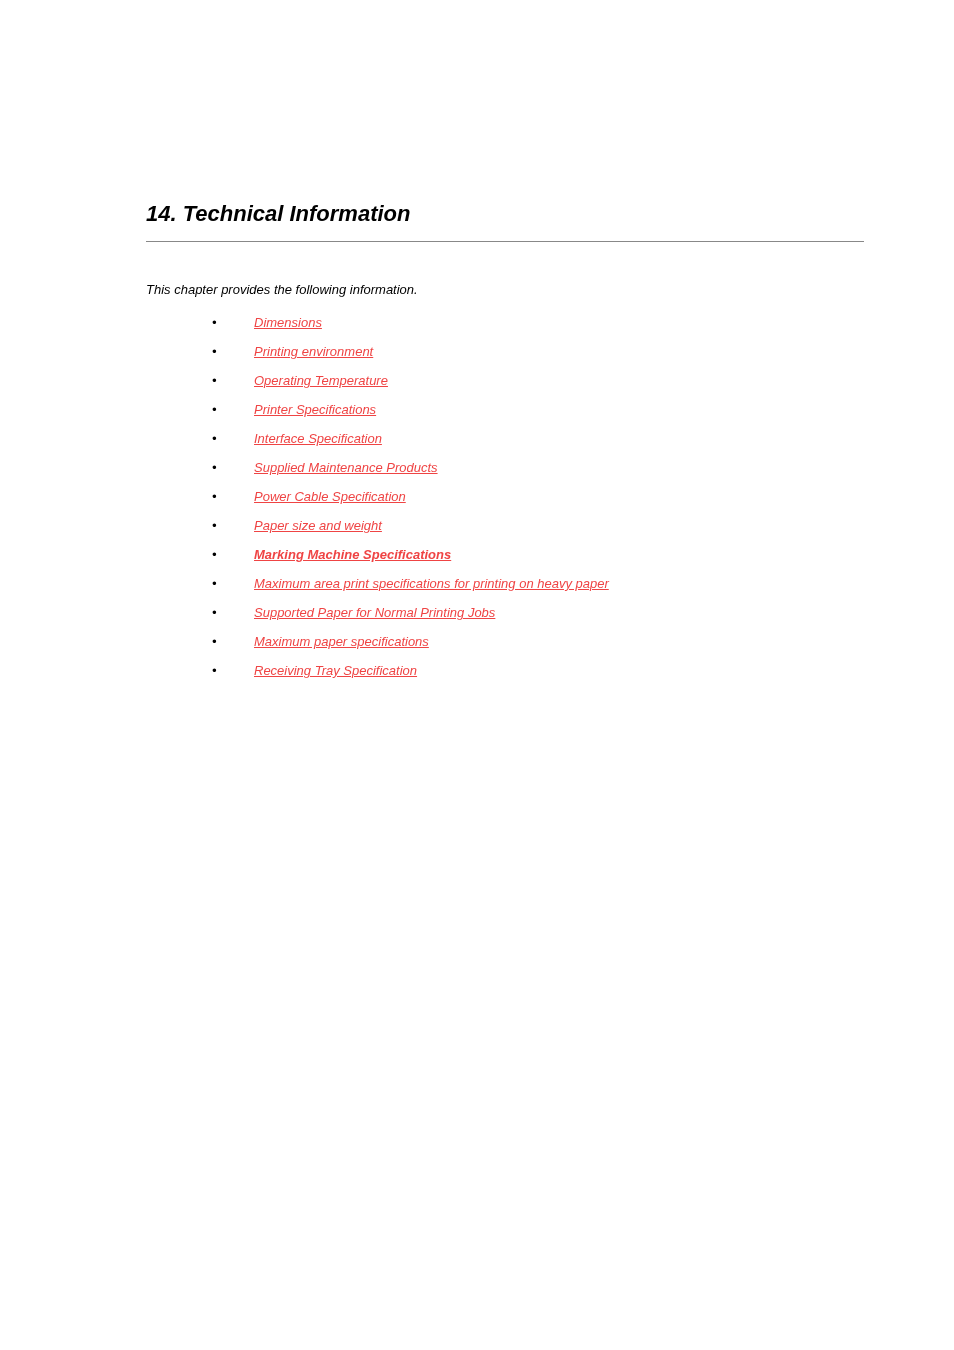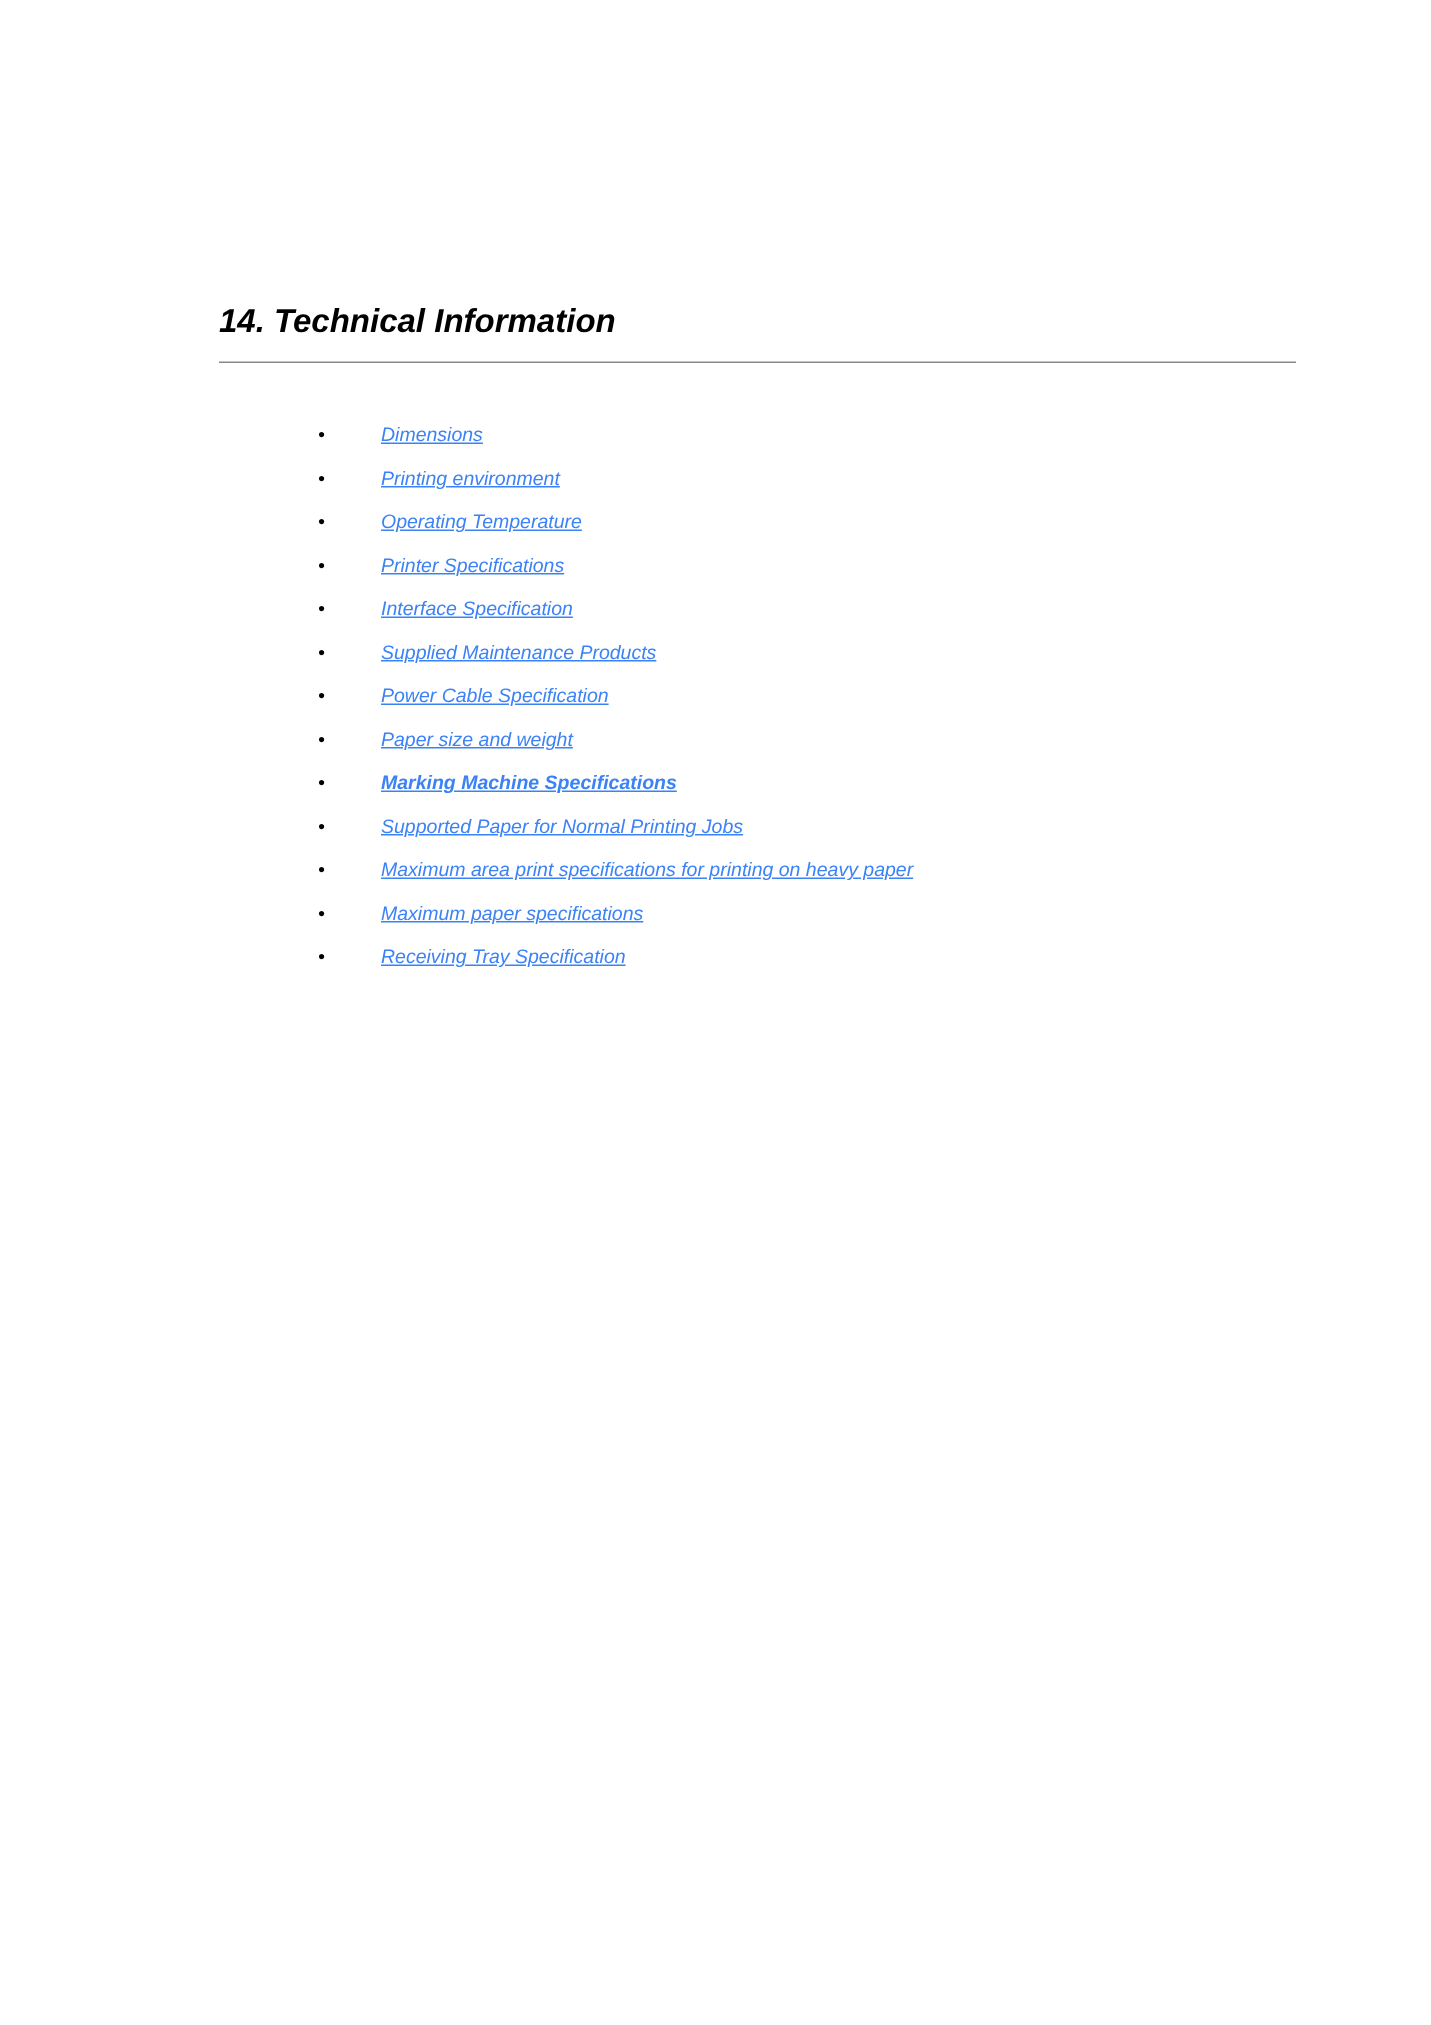--- a/index.html
+++ b/index.html
@@ -66,6 +66,7 @@
 <div class="content">
   <h1 class="page-title">14. Technical Information</h1>
   <hr class="title-rule">
+  <p class="intro-text">This chapter provides the following information.</p>
   <ul class="link-list">
     <li><a href="#">Dimensions</a></li>
     <li><a href="#">Printing environment</a></li>

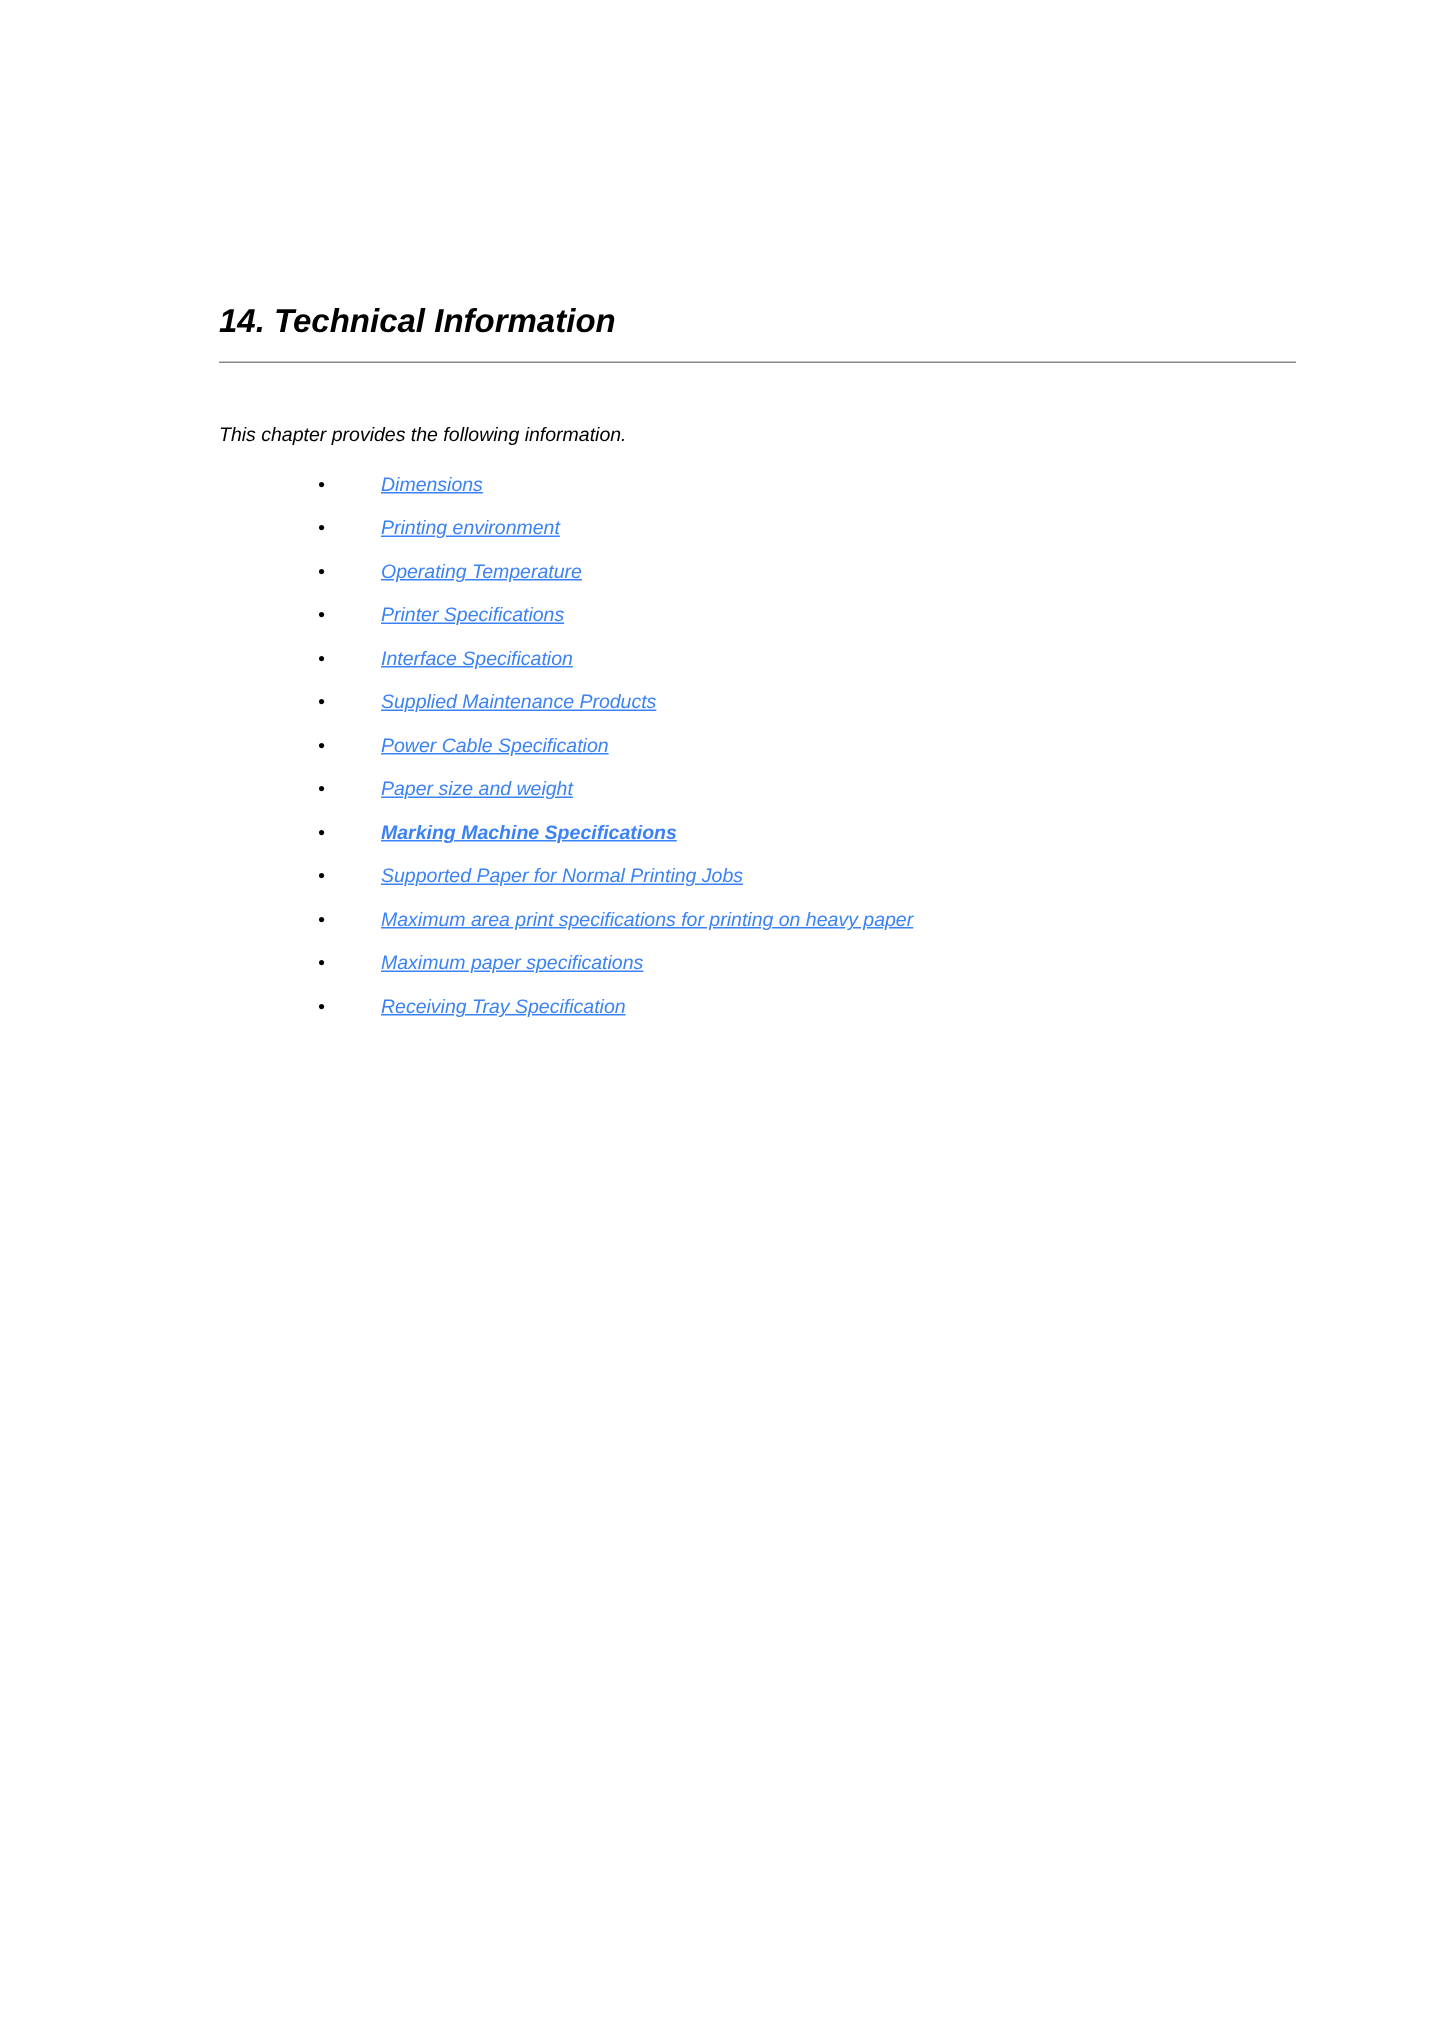--- a/index.html
+++ b/index.html
@@ -53,7 +53,7 @@
       font-size: 13px;
     }
     ul.link-list li a {
-      color: #3b82f6;
+      color: #ef4444;
       text-decoration: underline;
     }
     .current {

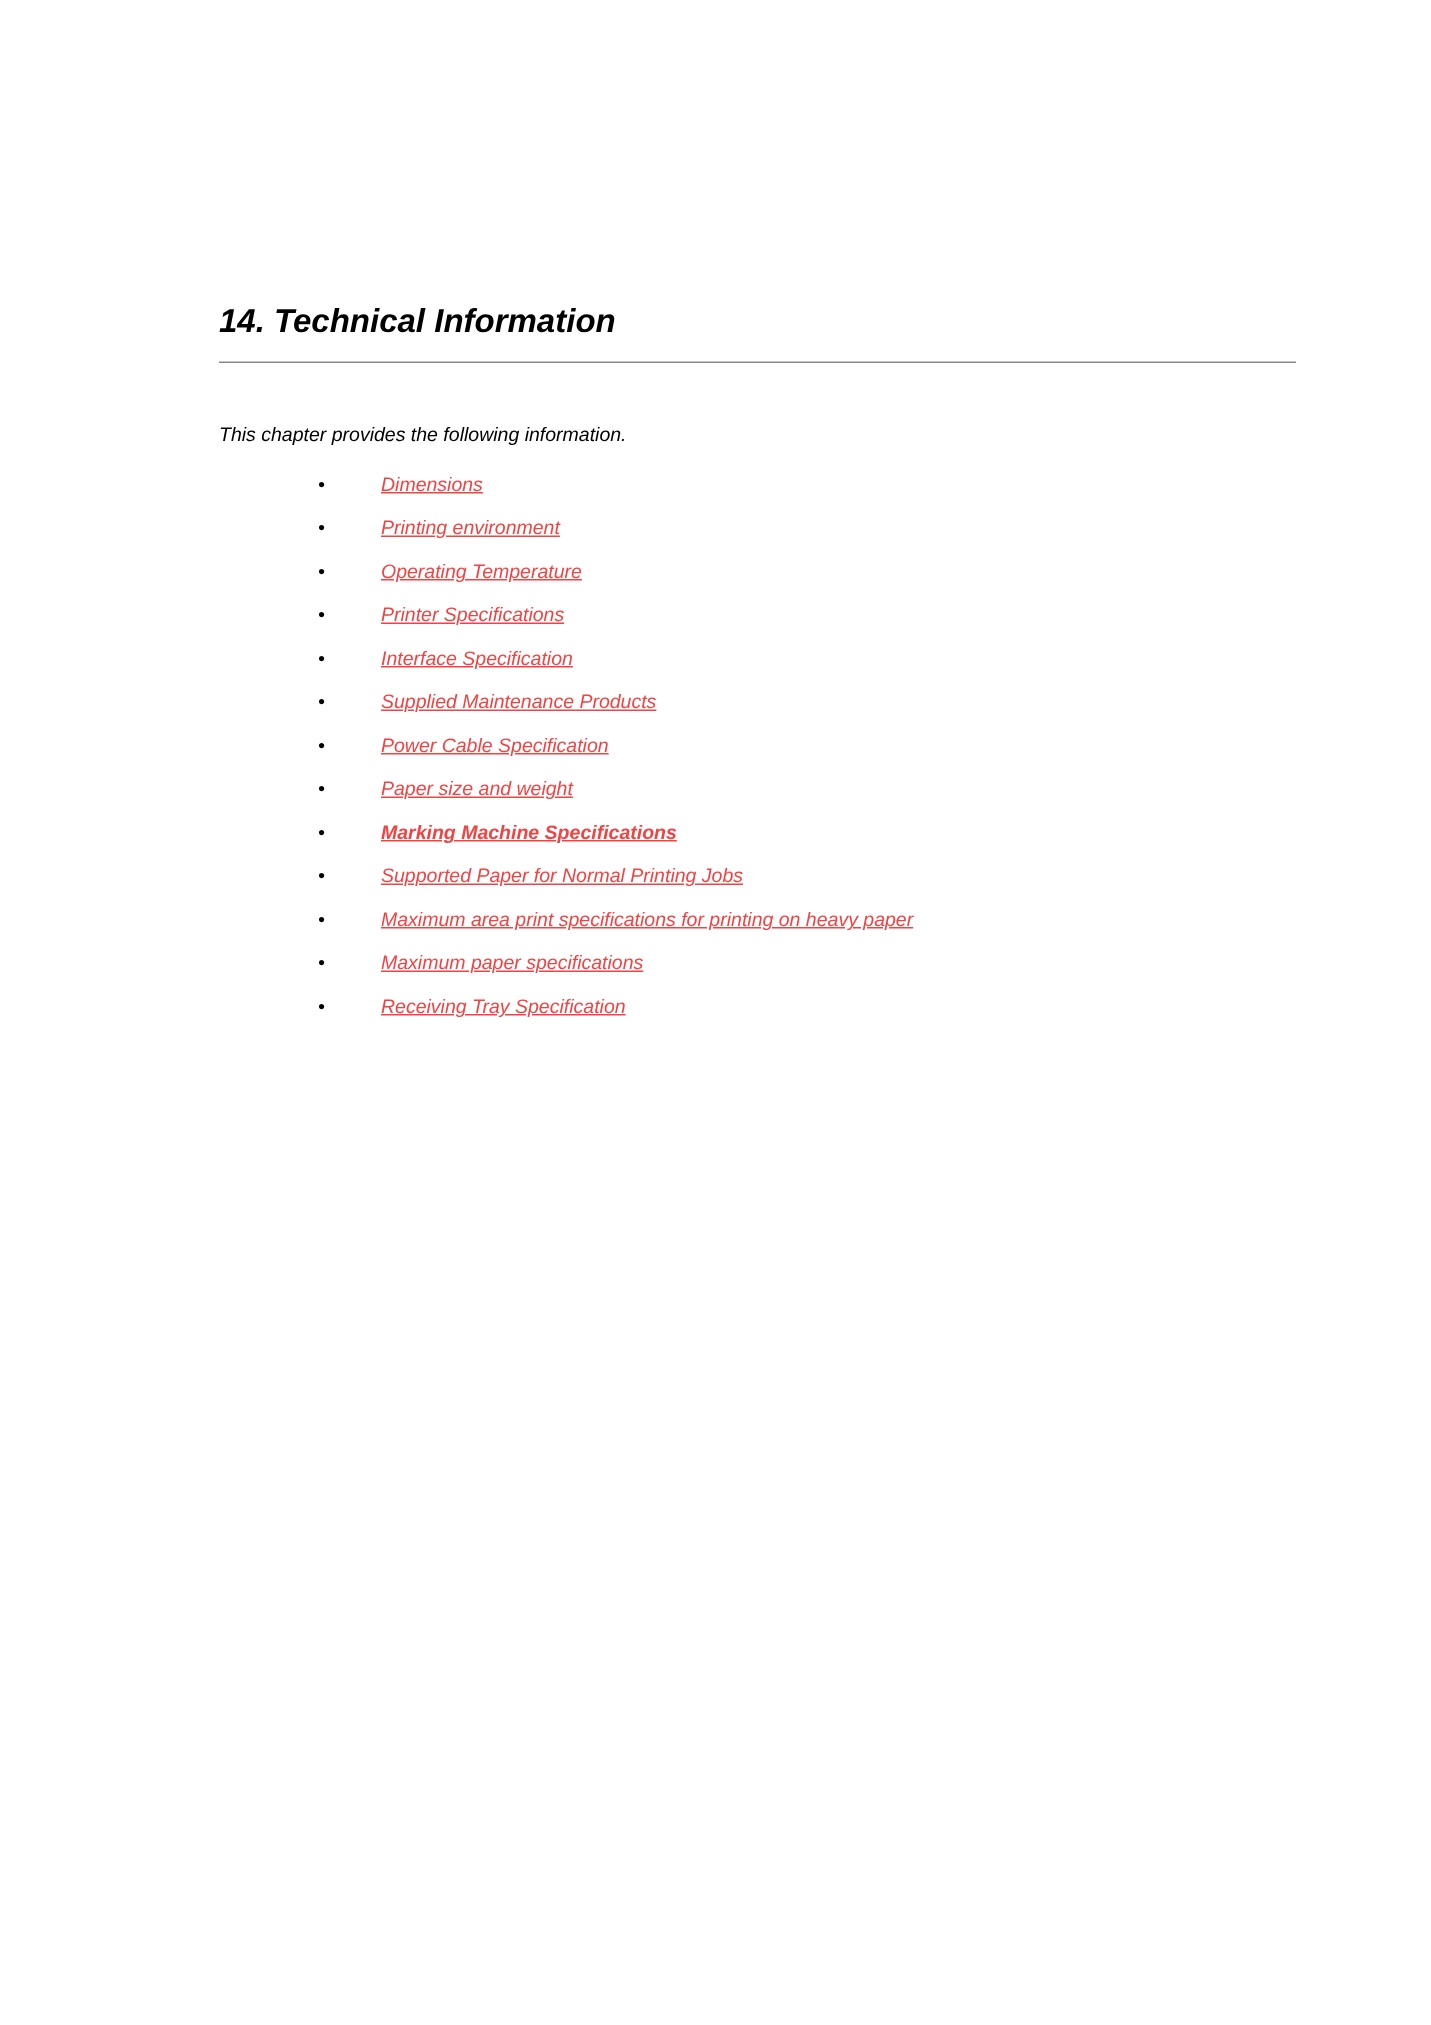--- a/index.html
+++ b/index.html
@@ -77,8 +77,8 @@
     <li><a href="#">Power Cable Specification</a></li>
     <li><a href="#">Paper size and weight</a></li>
     <li><a href="#" class="current">Marking Machine Specifications</a></li>
+    <li><a href="#">Maximum area print specifications for printing on heavy paper</a></li>
     <li><a href="#">Supported Paper for Normal Printing Jobs</a></li>
-    <li><a href="#">Maximum area print specifications for printing on heavy paper</a></li>
     <li><a href="#">Maximum paper specifications</a></li>
     <li><a href="#">Receiving Tray Specification</a></li>
   </ul>

